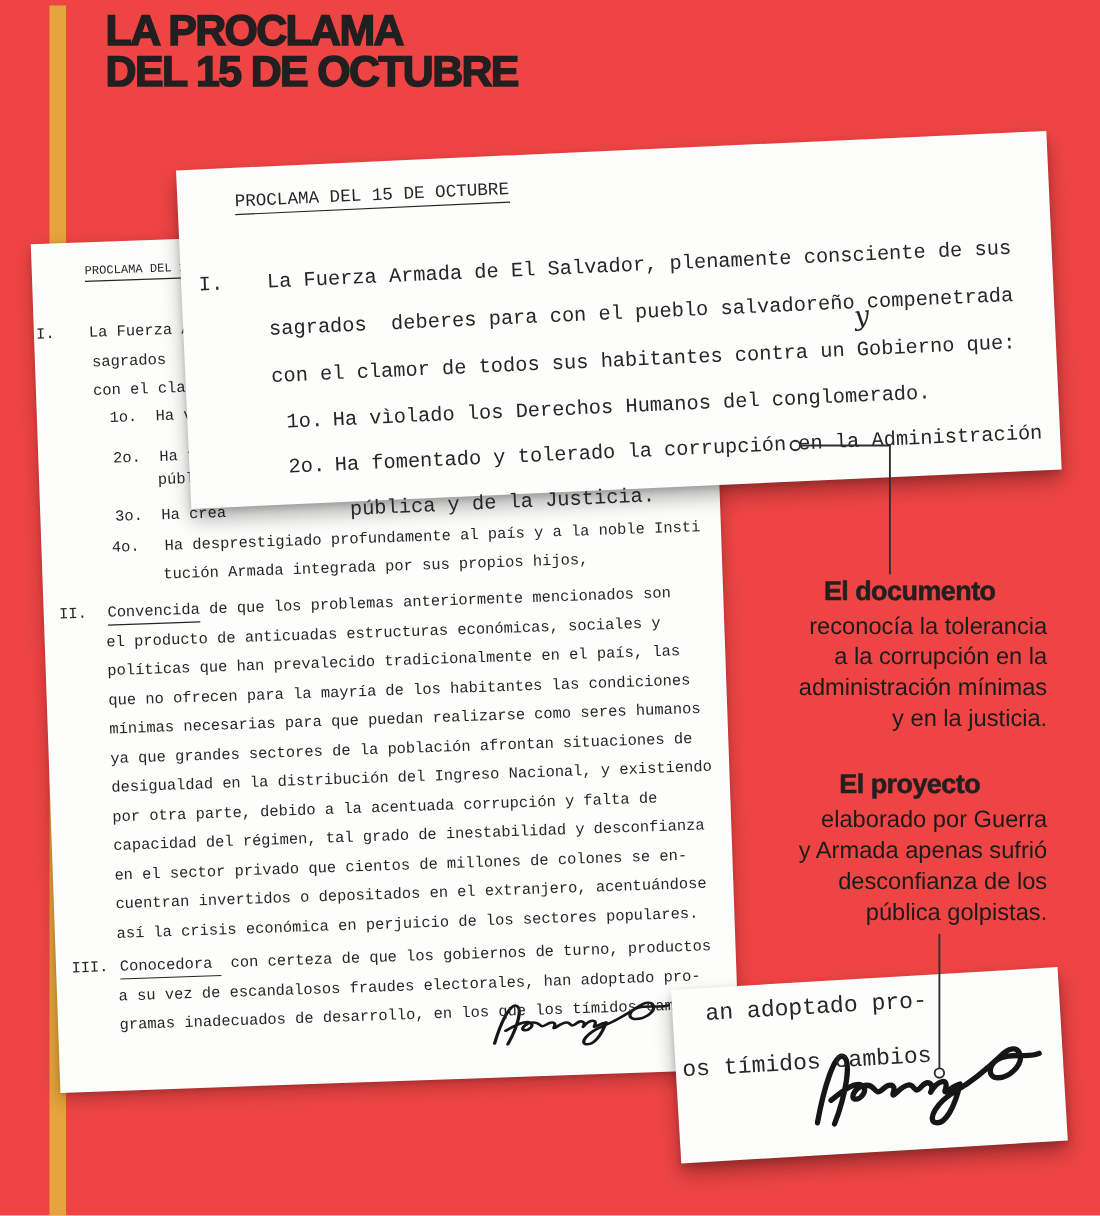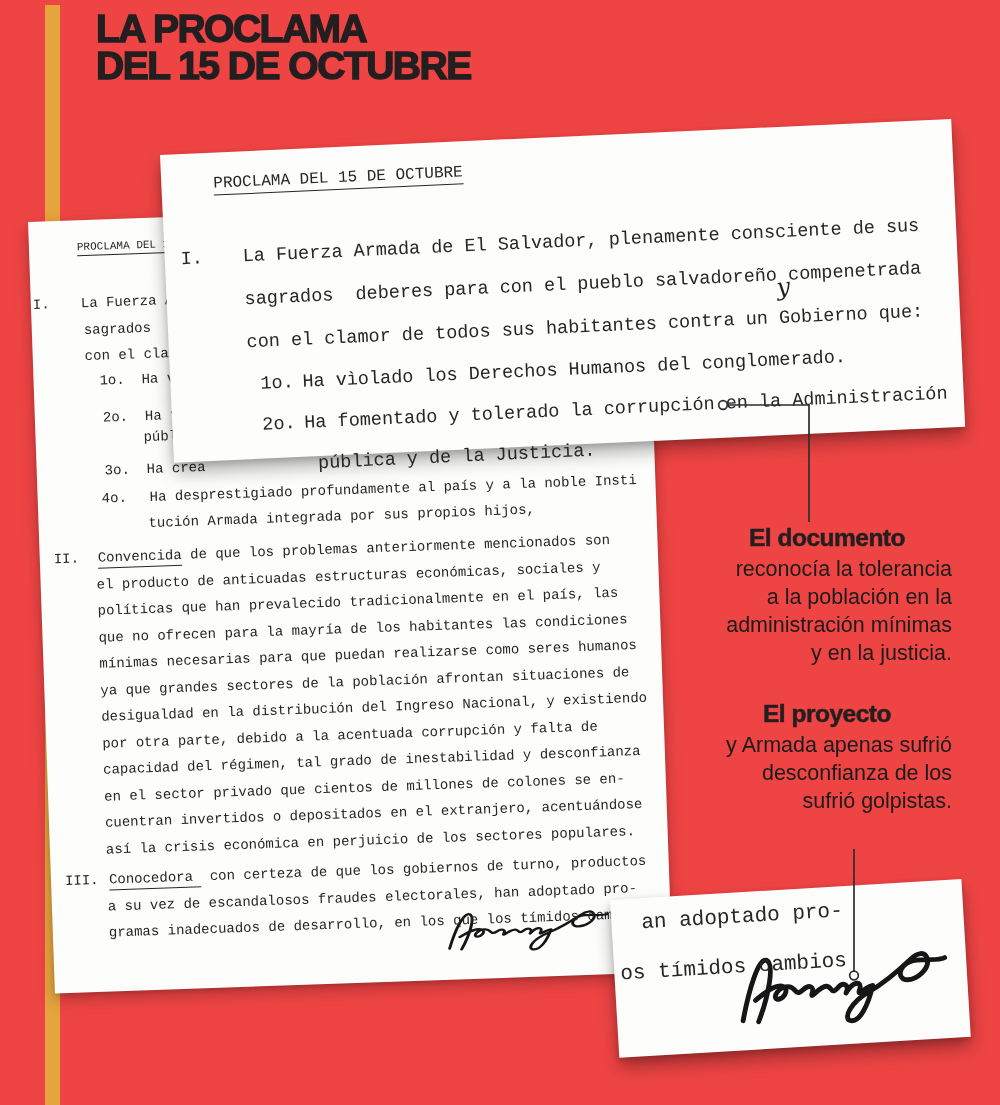--- a/index.html
+++ b/index.html
@@ -130,7 +130,7 @@
     <div class="co-h">El documento</div>
     <div class="co-b" id="co-b-0">
         <div>reconocía la tolerancia</div>
-        <div>a la población en la</div>
+        <div>a la corrupción en la</div>
         <div>administración mínimas</div>
         <div>y en la justicia.</div>
       </div>

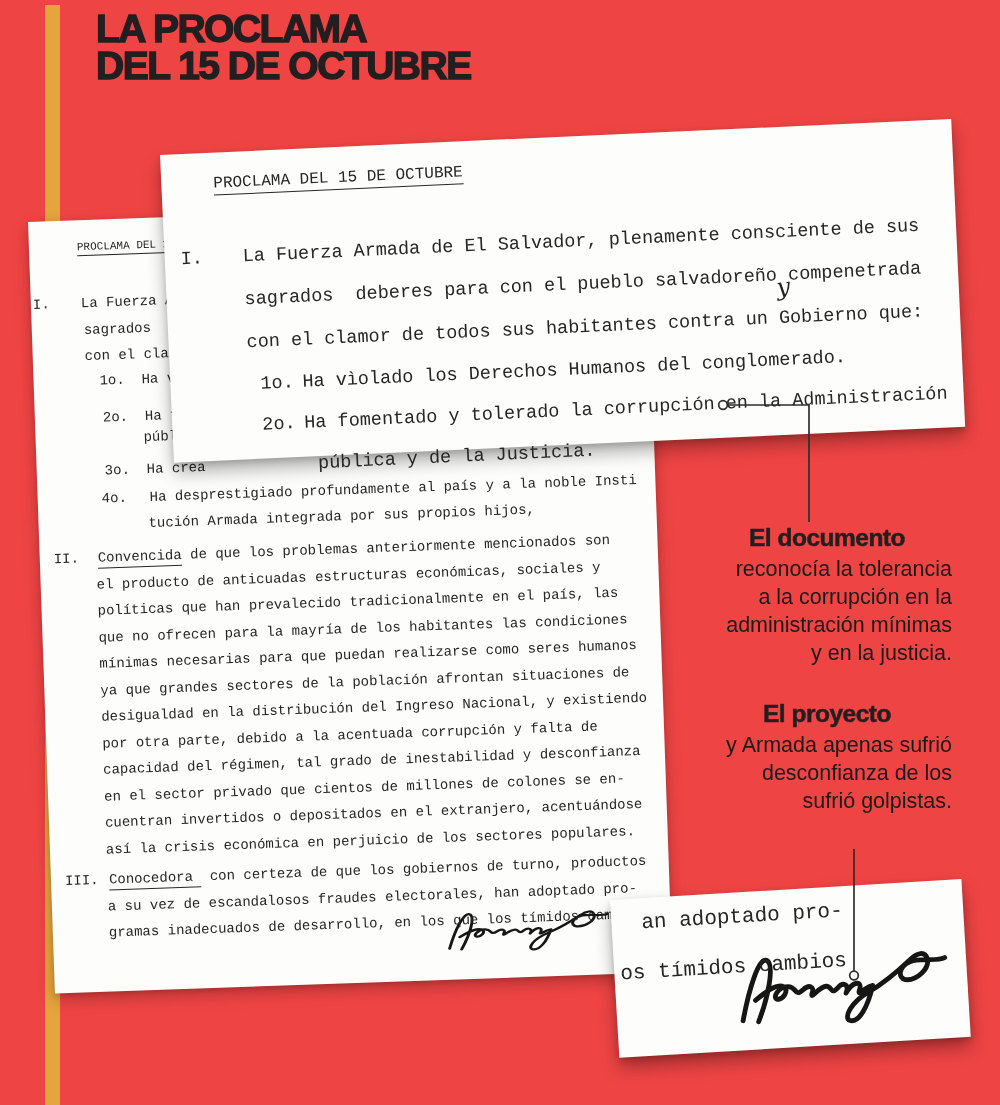--- a/index.html
+++ b/index.html
@@ -138,6 +138,7 @@
   <div class="callout c2">
     <div class="co-h">El proyecto</div>
     <div class="co-b" id="co-b-1">
+        <div>elaborado por Guerra</div>
         <div>y Armada apenas sufrió</div>
         <div>desconfianza de los</div>
         <div>sufrió golpistas.</div>

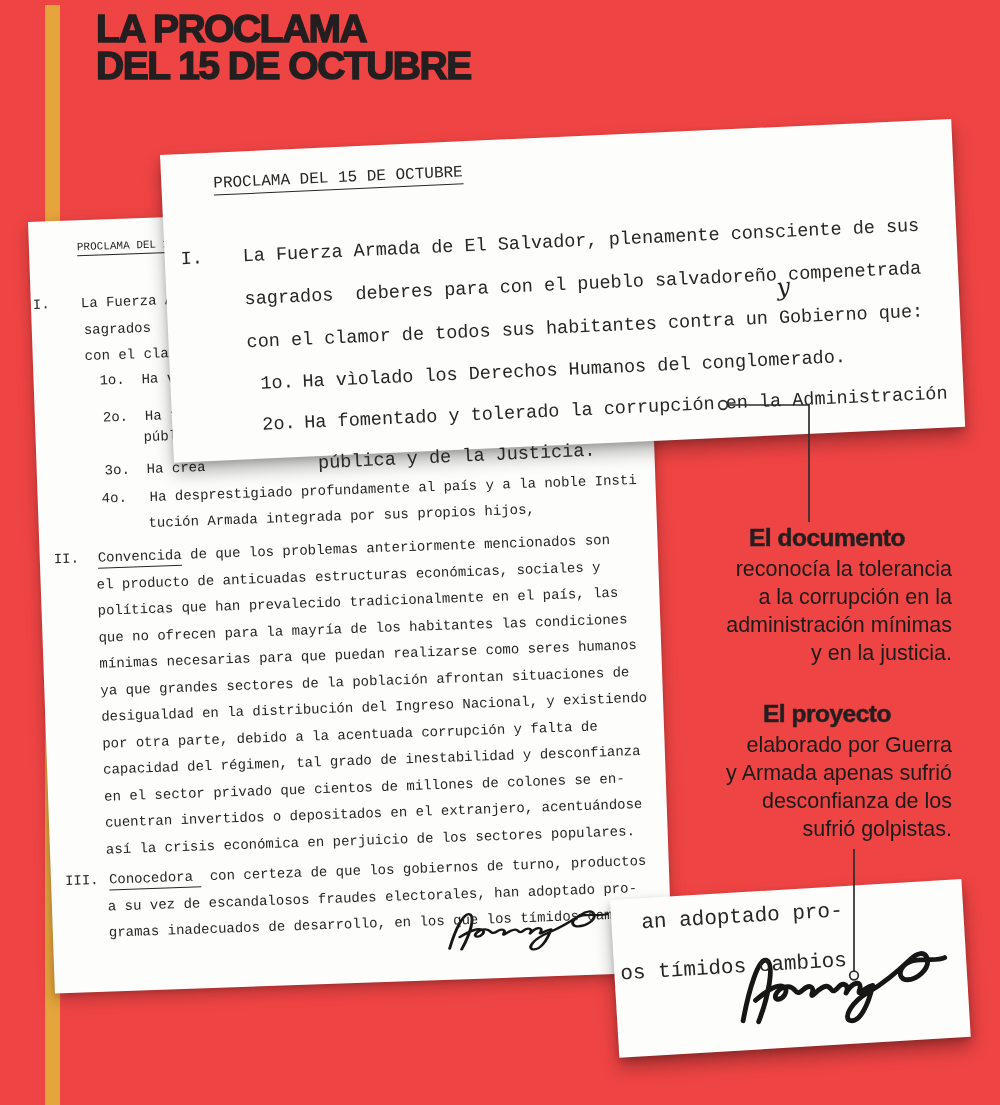--- a/index.html
+++ b/index.html
@@ -141,7 +141,7 @@
         <div>elaborado por Guerra</div>
         <div>y Armada apenas sufrió</div>
         <div>desconfianza de los</div>
-        <div>sufrió golpistas.</div>
+        <div>pública golpistas.</div>
       </div>
   </div>
 

